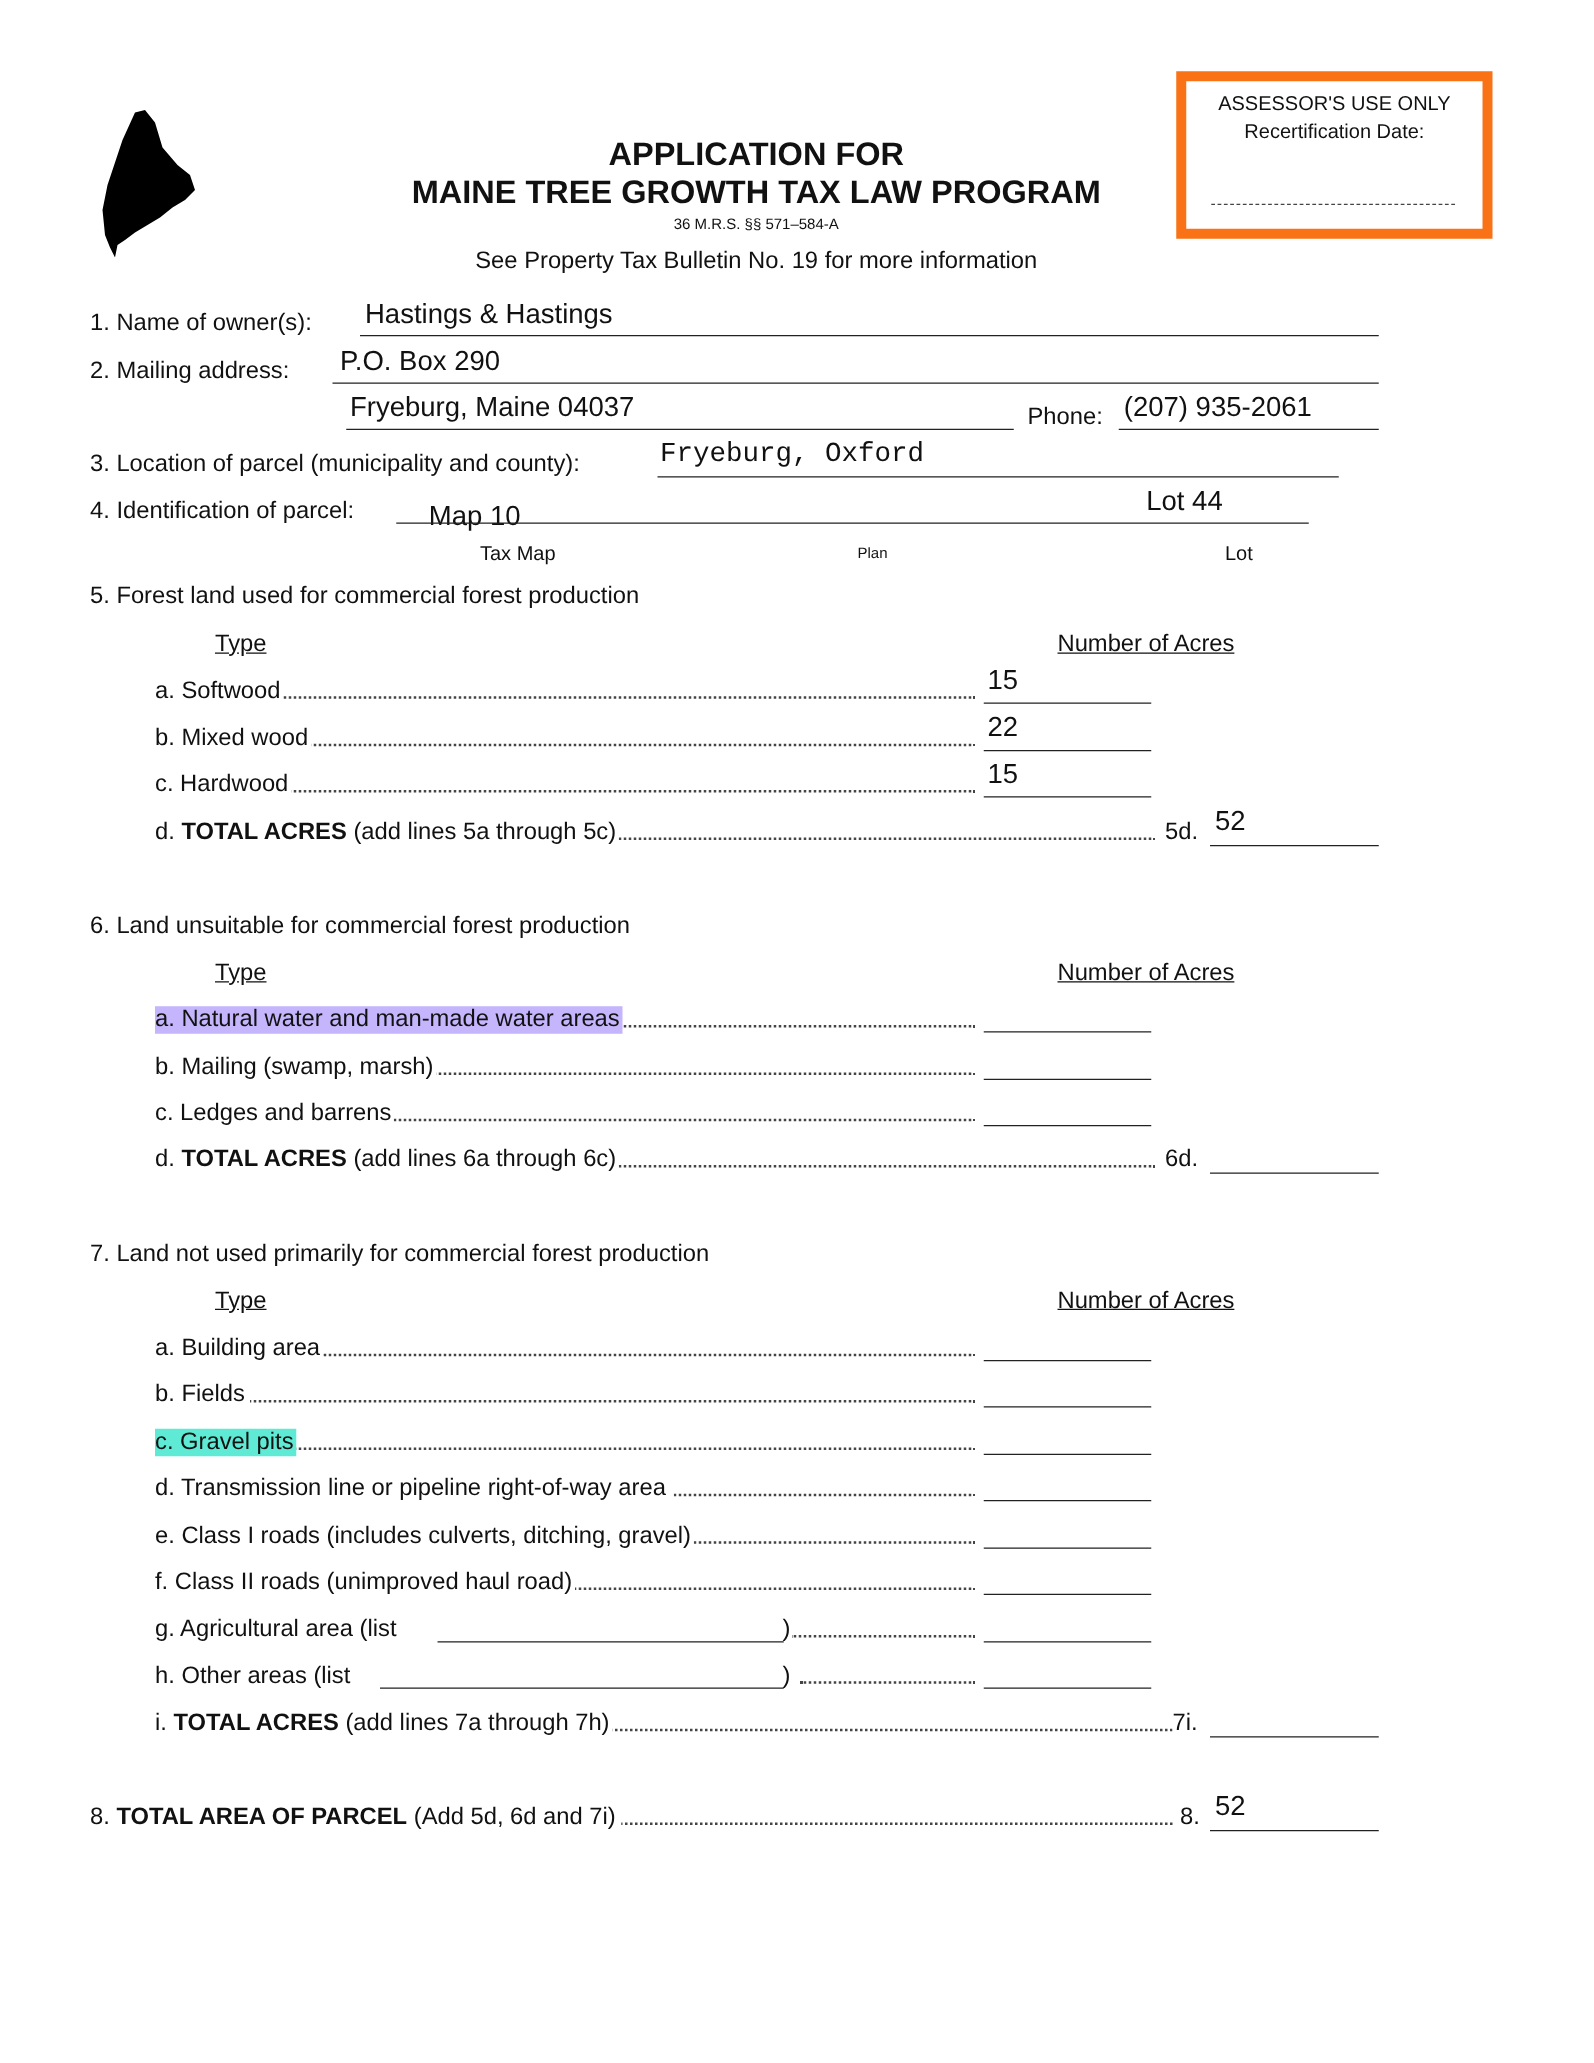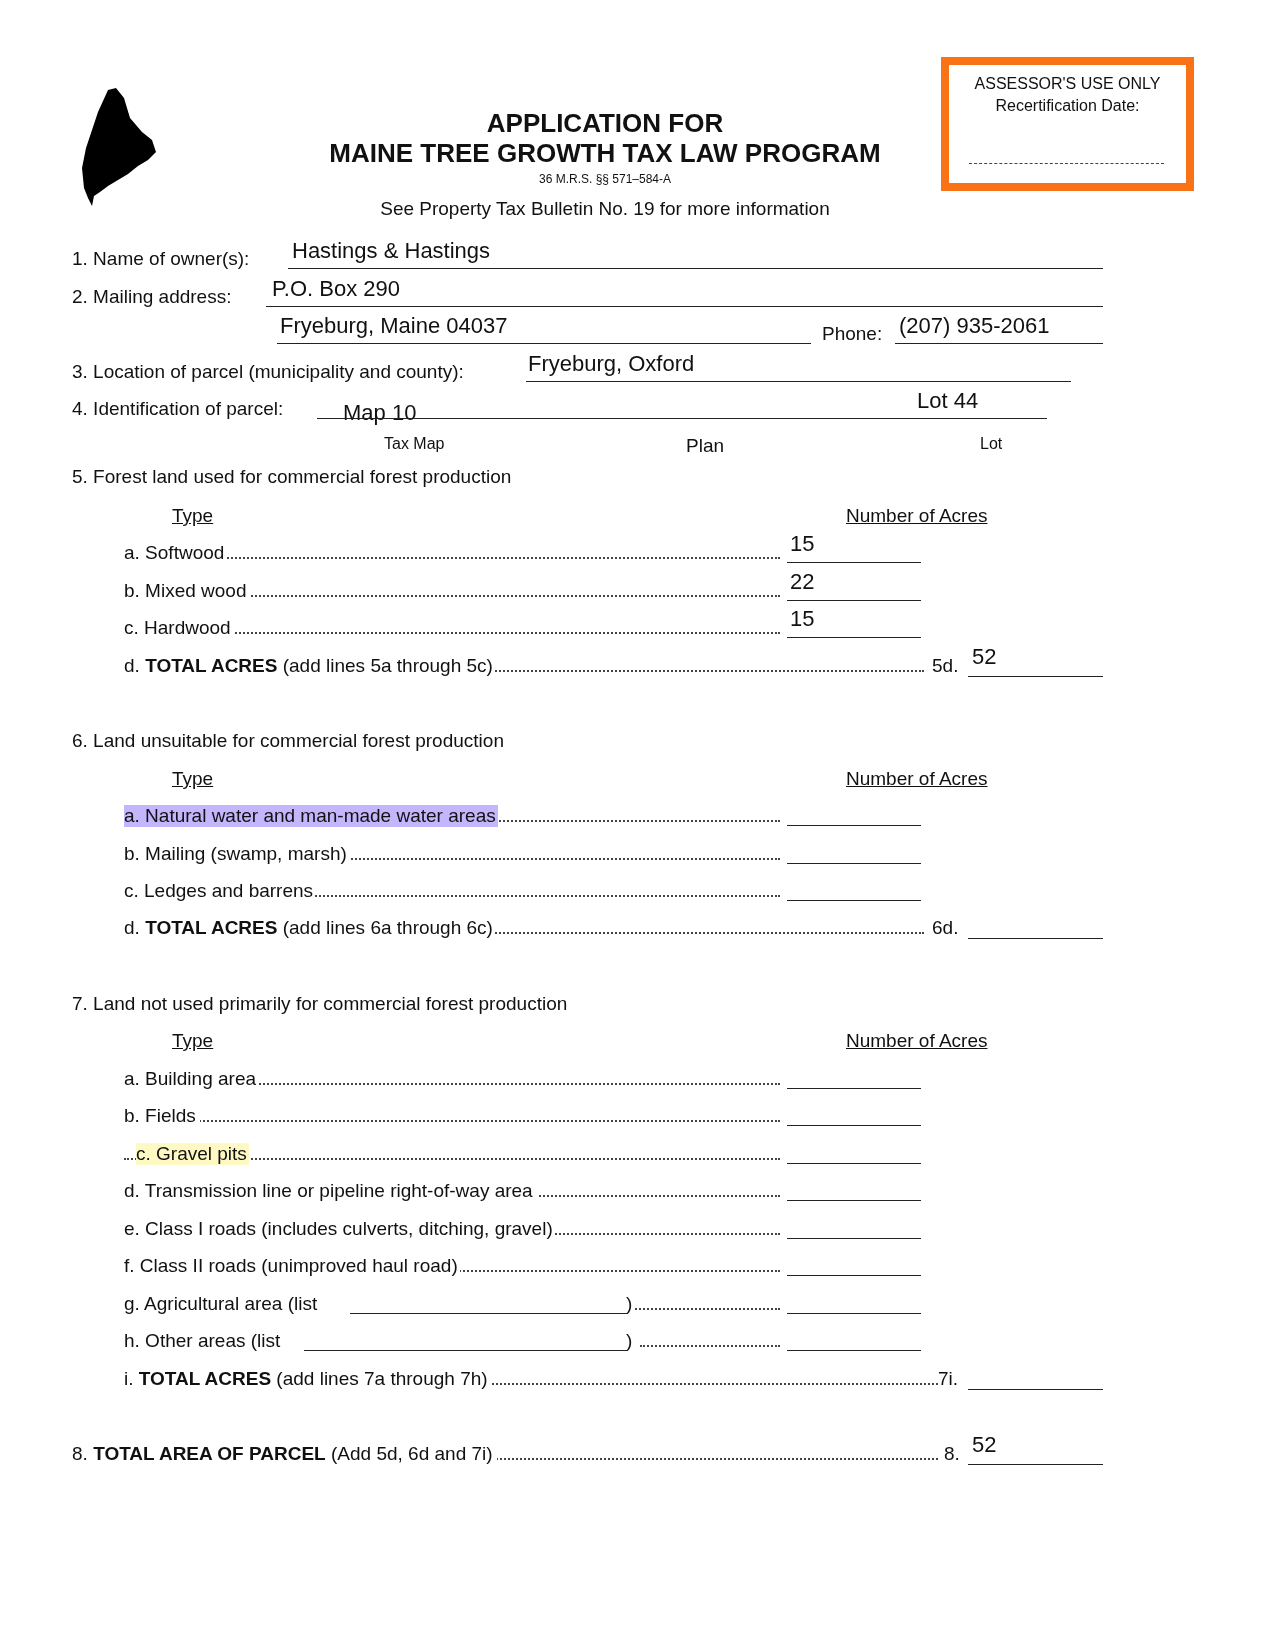--- a/index.html
+++ b/index.html
@@ -45,7 +45,7 @@
 <div class="line" style="left:895px;top:343px;width:208px;"></div>
 
 <div class="abs t" style="left:72px;top:361px;">3.  Location of parcel (municipality and county):</div>
-<div class="abs fill" style="left:528px;top:351px;">Fryeburg, Oxford</div>
+<div class="abs fill" style="left:528px;top:351px;font-family:Liberation Mono, monospace;">Fryeburg, Oxford</div>
 <div class="line" style="left:526px;top:381px;width:545px;"></div>
 
 <div class="abs t" style="left:72px;top:398px;">4.  Identification of parcel:</div>

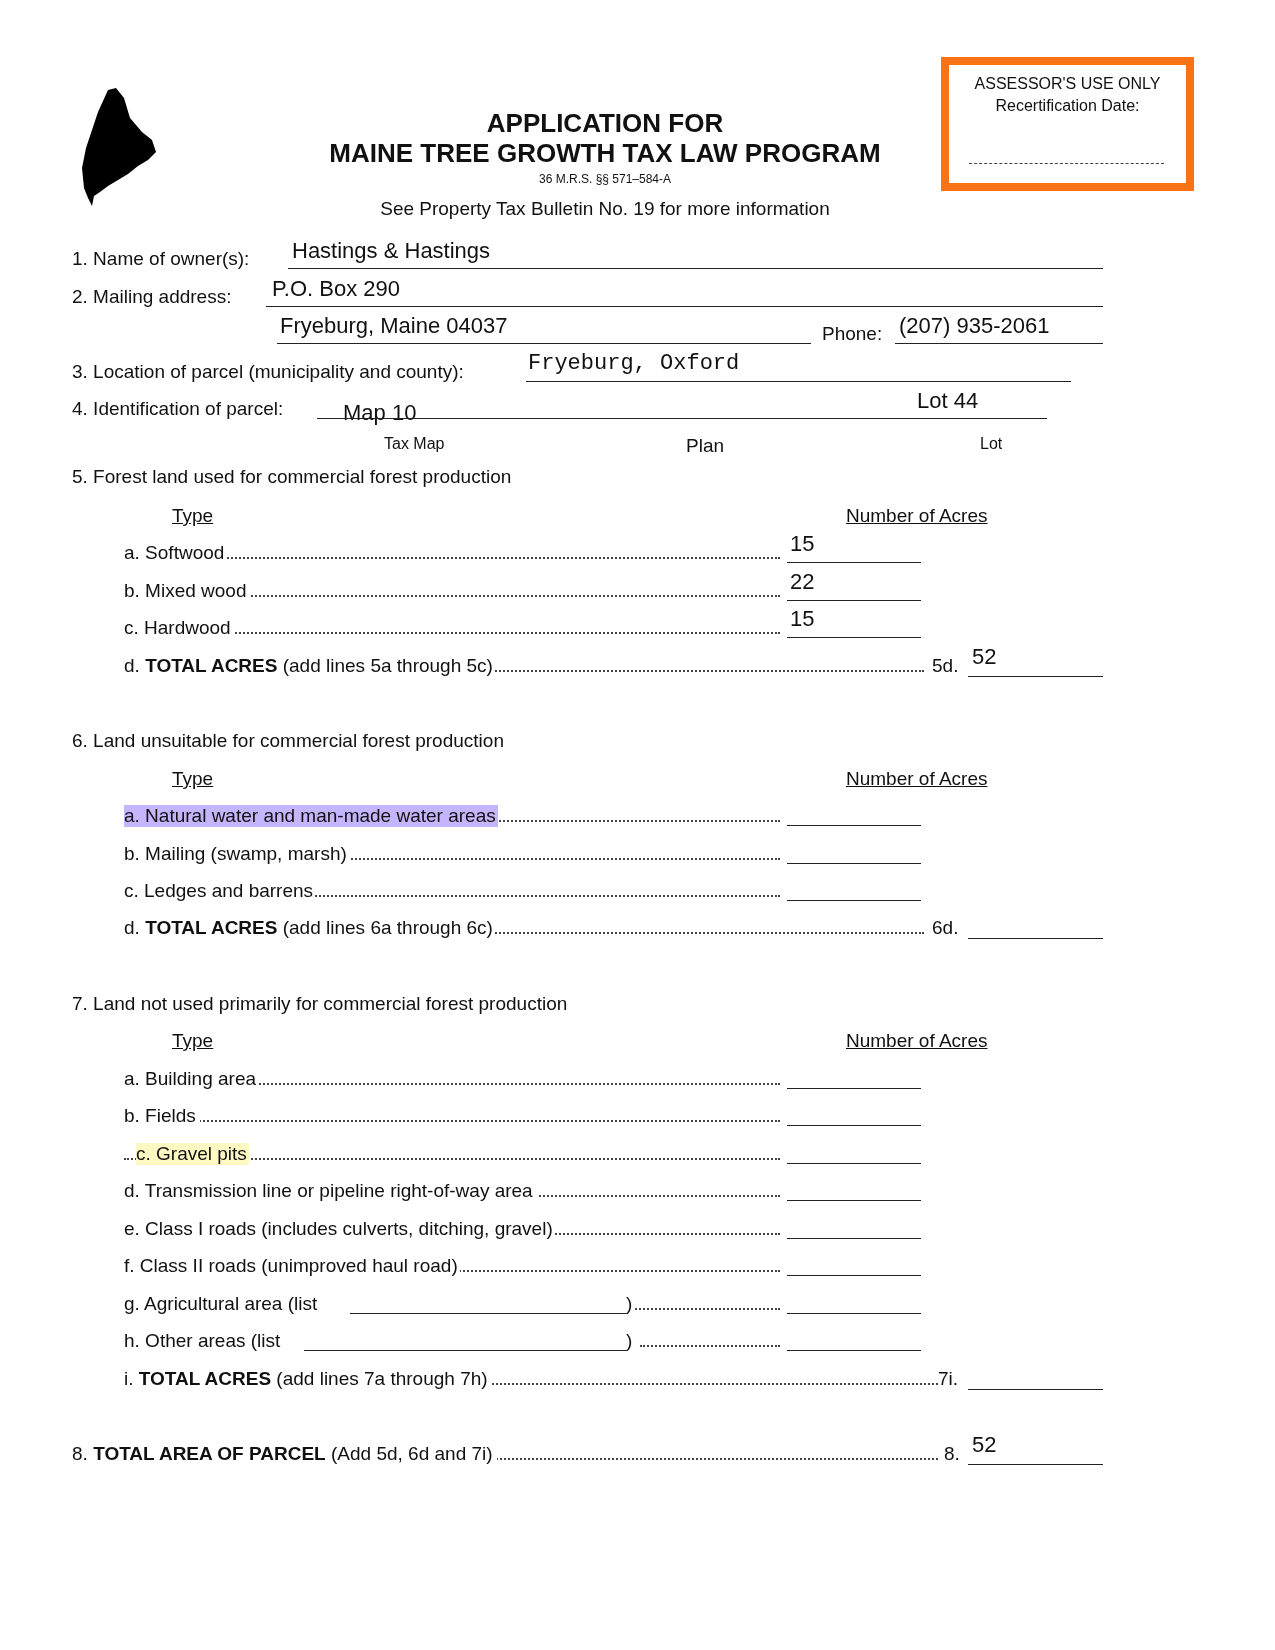--- a/index.html
+++ b/index.html
@@ -53,7 +53,7 @@
 <div class="abs fill" style="left:917px;top:388px;">Lot 44</div>
 <div class="line" style="left:317px;top:418px;width:730px;"></div>
 <div class="abs" style="left:384px;top:435px;font-size:16px;">Tax Map</div>
-<div class="abs" style="left:686px;top:435px;font-size:19px;">Plan</div>
+<div class="abs" style="left:686px;top:435px;font-size:12px;">Plan</div>
 <div class="abs" style="left:980px;top:435px;font-size:16px;">Lot</div>
 
 <div class="abs t" style="left:72px;top:466px;">5.  Forest land used for commercial forest production</div>

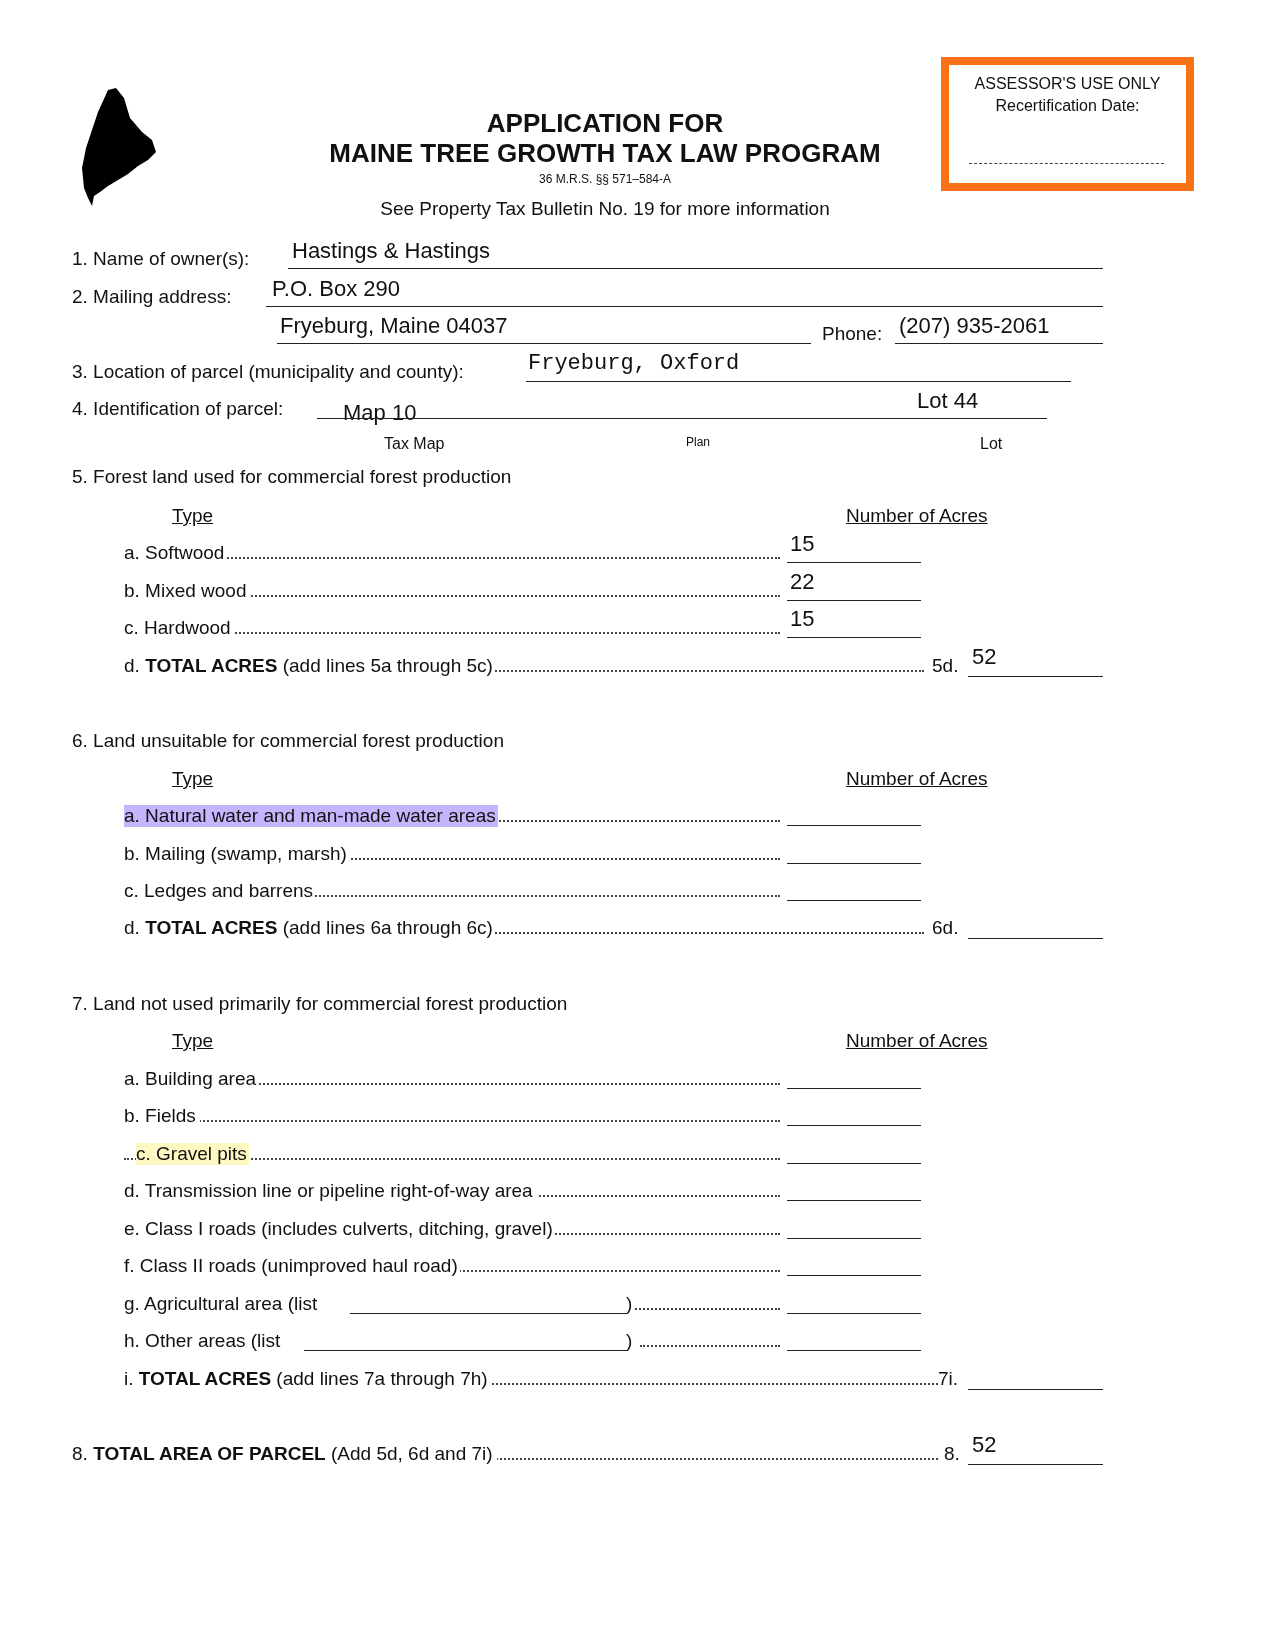--- a/index.html
+++ b/index.html
@@ -127,7 +127,7 @@
   <div class="line" style="left:787px;top:1125px;width:134px;"></div>
 </div>
 <div>
-  <div class="abs t" style="left:136px;top:1143px;background:#fef9c3;padding-right:2px;z-index:1;">c. Gravel pits</div>
+  <div class="abs t" style="left:124px;top:1143px;background:#5eead4;padding-right:2px;z-index:1;">c. Gravel pits</div>
   <div class="dots" style="left:124px;top:1158px;width:656px;"></div>
   <div class="line" style="left:787px;top:1163px;width:134px;"></div>
 </div>

